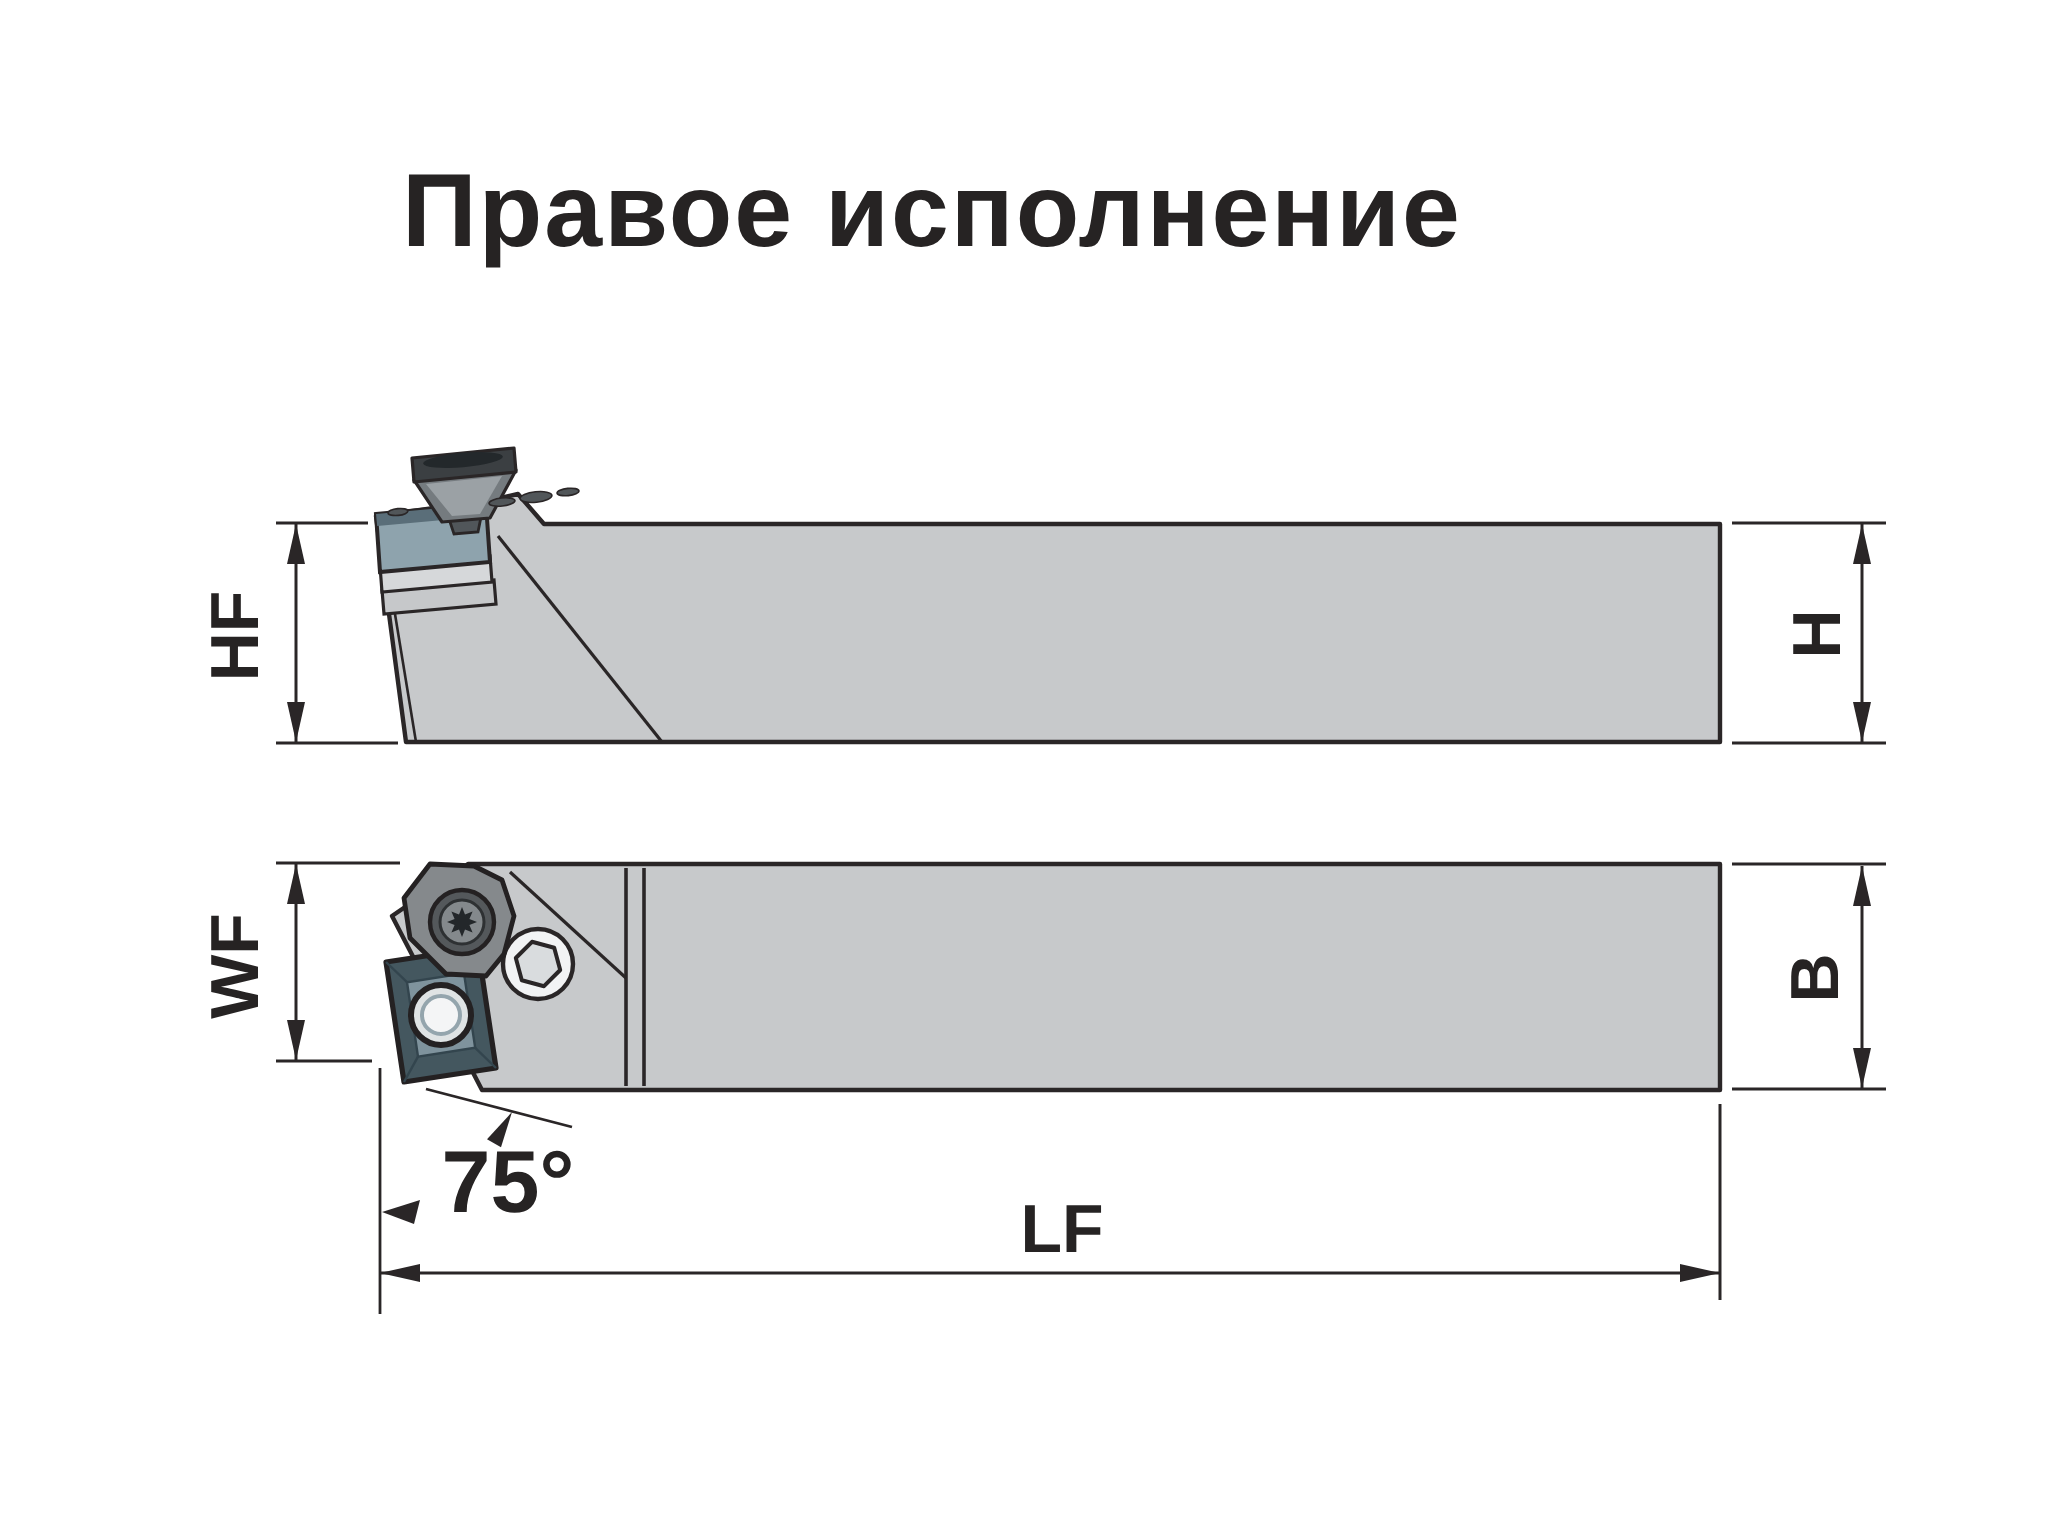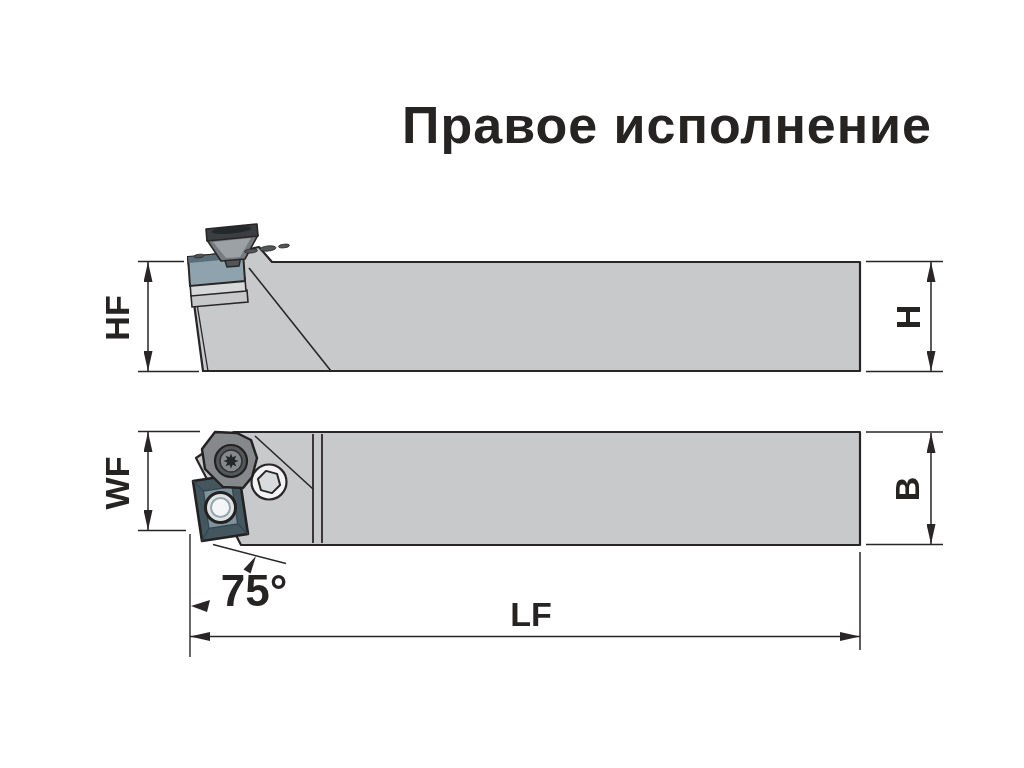--- a/index.html
+++ b/index.html
@@ -5,8 +5,8 @@
   html,body{margin:0;padding:0;background:#ffffff;}
   .stage{position:relative;width:1024px;height:768px;background:#ffffff;overflow:hidden;
          font-family:"Liberation Sans","DejaVu Sans",sans-serif;}
-  .title{position:absolute;top:76px;left:0;width:932px;text-align:right;
-         font-size:52px;font-weight:700;color:#262323;letter-spacing:1px;margin-top:19px;}
+  .title{position:absolute;top:76px;left:0;width:932px;text-align:center;
+         font-size:52px;font-weight:700;color:#262323;letter-spacing:1px;}
   svg text{font-family:"Liberation Sans","DejaVu Sans",sans-serif;font-weight:700;fill:#262323;}
   .dimlabel{font-size:34px;}
   .anglelabel{font-size:44px;}

